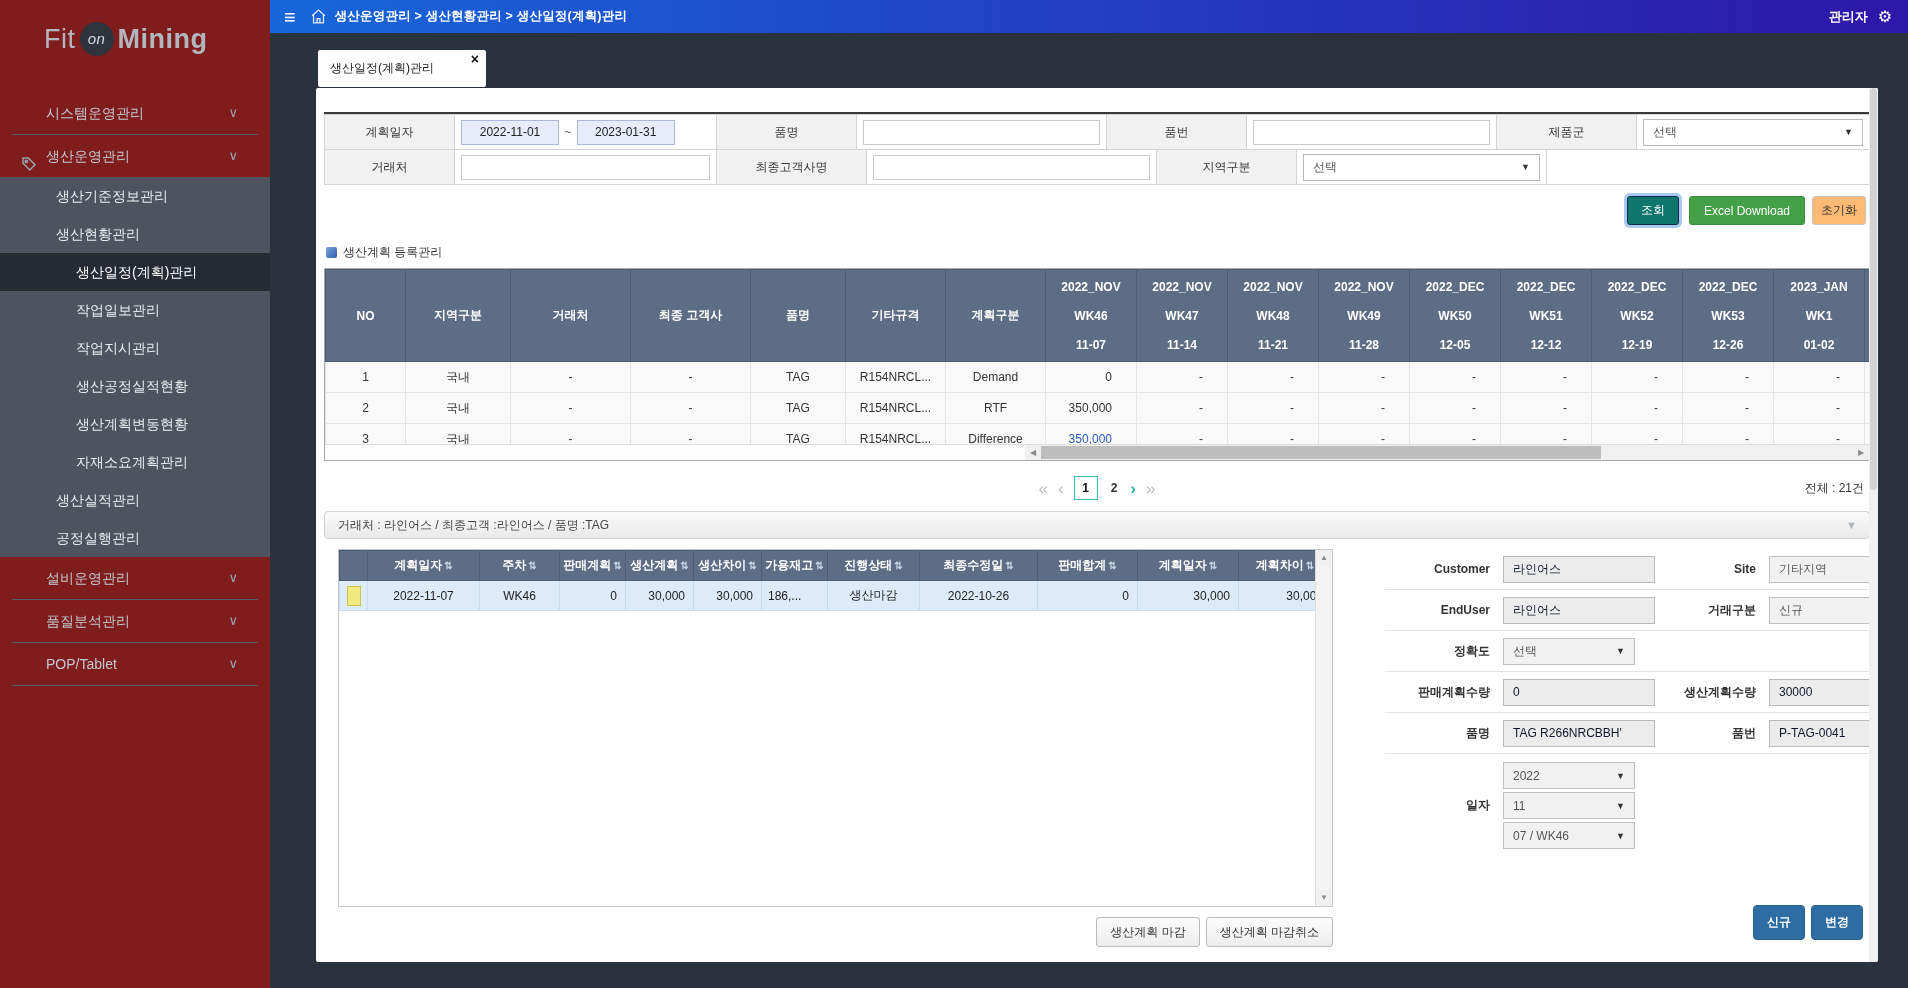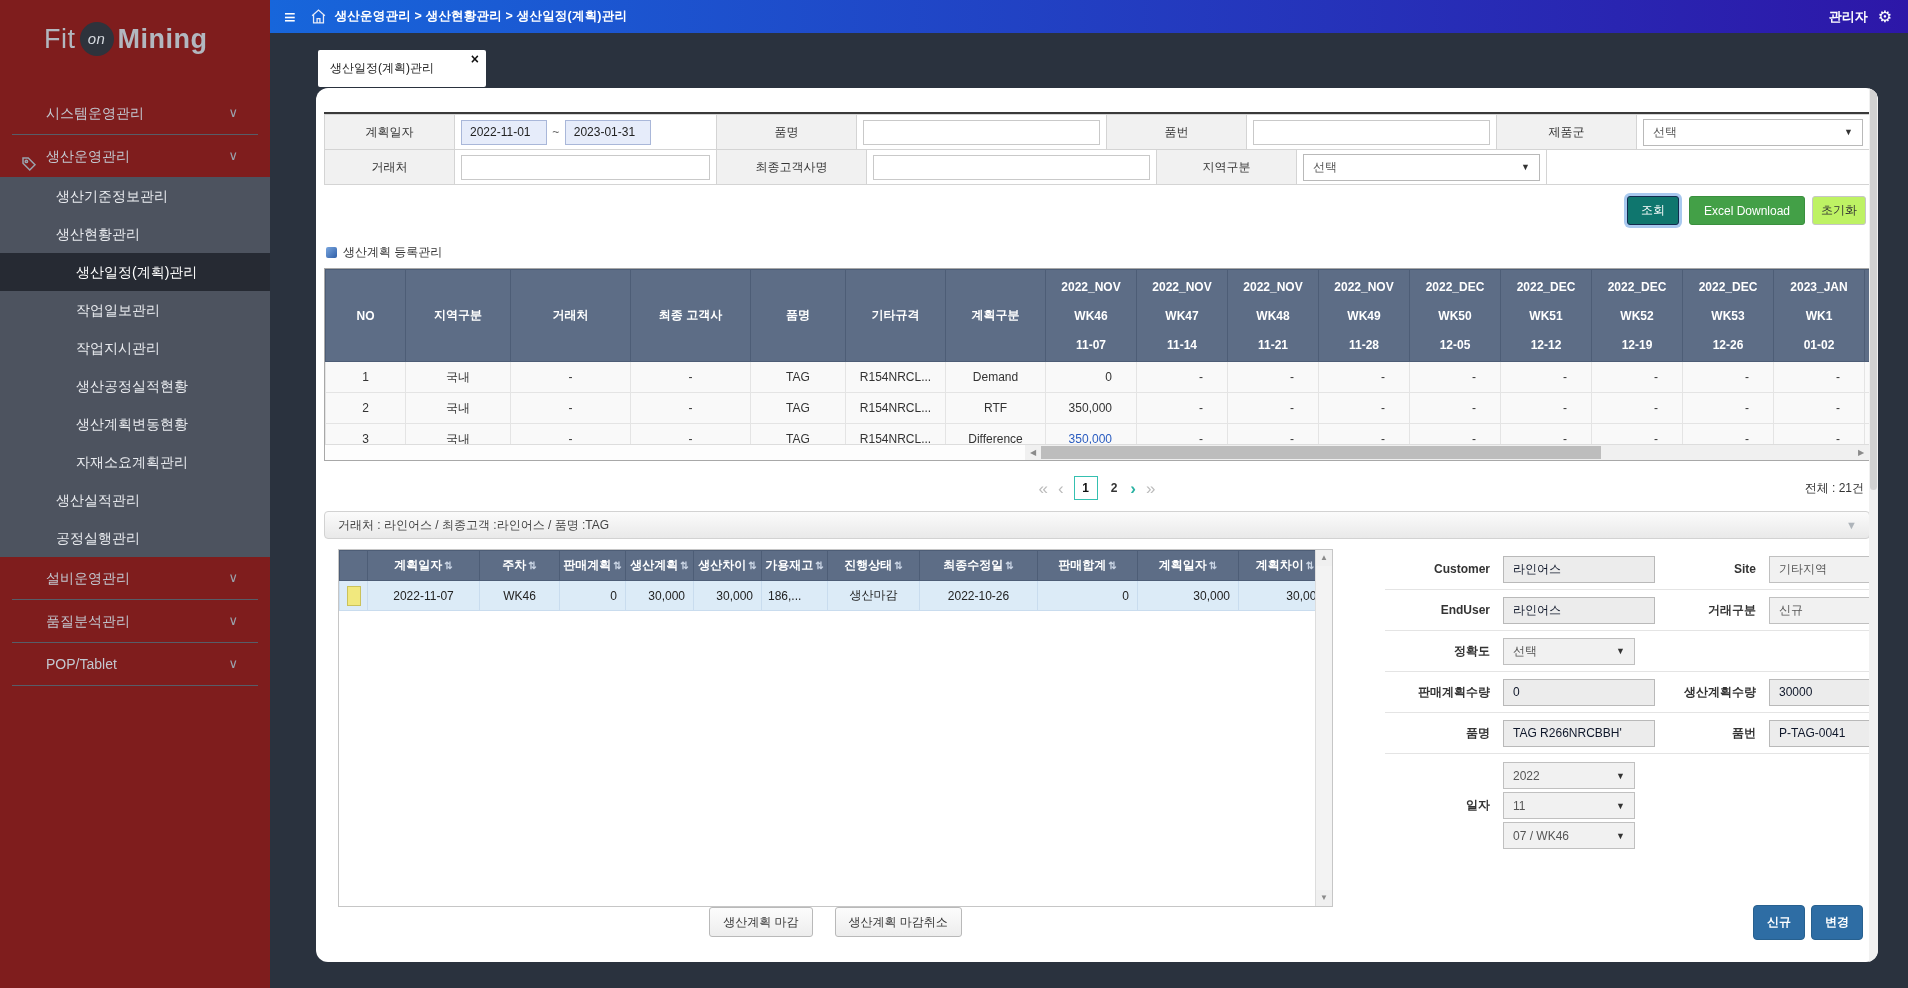--- a/index.html
+++ b/index.html
@@ -36,7 +36,7 @@
   .tab { position:relative; margin:17px 0 0 48px; width:168px; height:37px; background:#fff; border-radius:2px; line-height:37px; padding-left:12px; font-size:12px; color:#222; display:inline-block; }
   .tab .close { position:absolute; right:7px; top:2px; font-size:14px; font-weight:700; color:#111; cursor:pointer; line-height:1; }
 
-  .panel { position:relative; margin:1px 30px 0 46px; height:874px; background:#fff; border-radius:12px; padding:24px 8px 0 8px; overflow:hidden; }
+  .panel { position:relative; margin:1px 30px 0 46px; height:874px; background:#fff; border-radius:2px; padding:24px 8px 0 8px; overflow:hidden; }
   .panel-vscroll { position:absolute; right:0; top:0; bottom:0; width:9px; background:#f1f1f1; }
   .panel-vscroll .thumb { position:absolute; top:0; left:1px; width:7px; height:46%; background:#d2d2d2; border-radius:4px; }
 

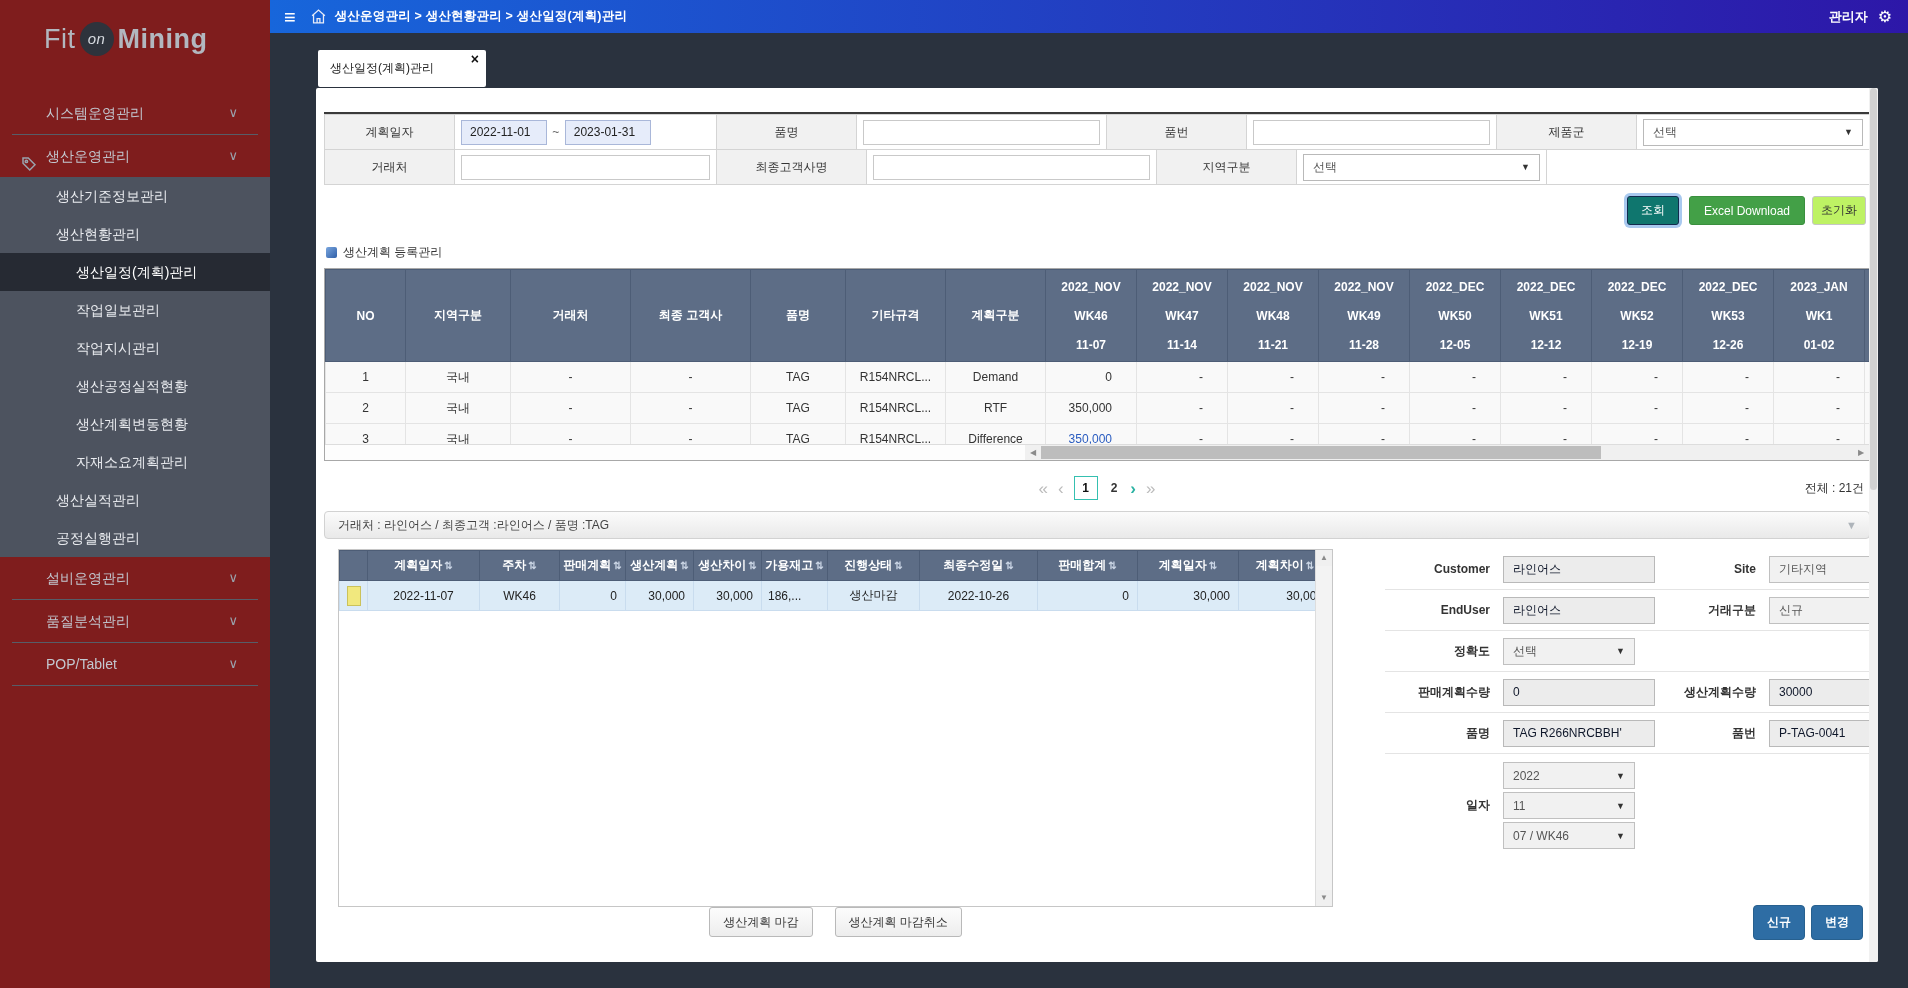--- a/index.html
+++ b/index.html
@@ -46,7 +46,7 @@
   table.filter td { border:1px solid #d4d4d4; height:35px; font-size:12px; }
   td.flabel { background:#f1f1f1; text-align:center; color:#333; }
   td.ffield { background:#fff; padding:3px 6px; }
-  .date-input { width:86px; height:25px; background:#e6ecfa; border:1px solid #a9b7d9; font-size:12px; padding:0 8px; color:#222; font-family:"Liberation Sans",sans-serif; }
+  .date-input { width:98px; height:25px; background:#e6ecfa; border:1px solid #a9b7d9; font-size:12px; padding:0 8px; color:#222; font-family:"Liberation Sans",sans-serif;text-align:center; }
   .tilde { color:#666; margin:0 2px; }
   .txt-input { width:100%; height:25px; border:1px solid #c9c9c9; font-size:12px; padding:0 6px; font-family:"Liberation Sans",sans-serif; }
   .sel { height:27px; border:1px solid #b9b9b9; background:#fff; display:flex; align-items:center; justify-content:space-between; padding:0 9px; color:#555; cursor:pointer; }

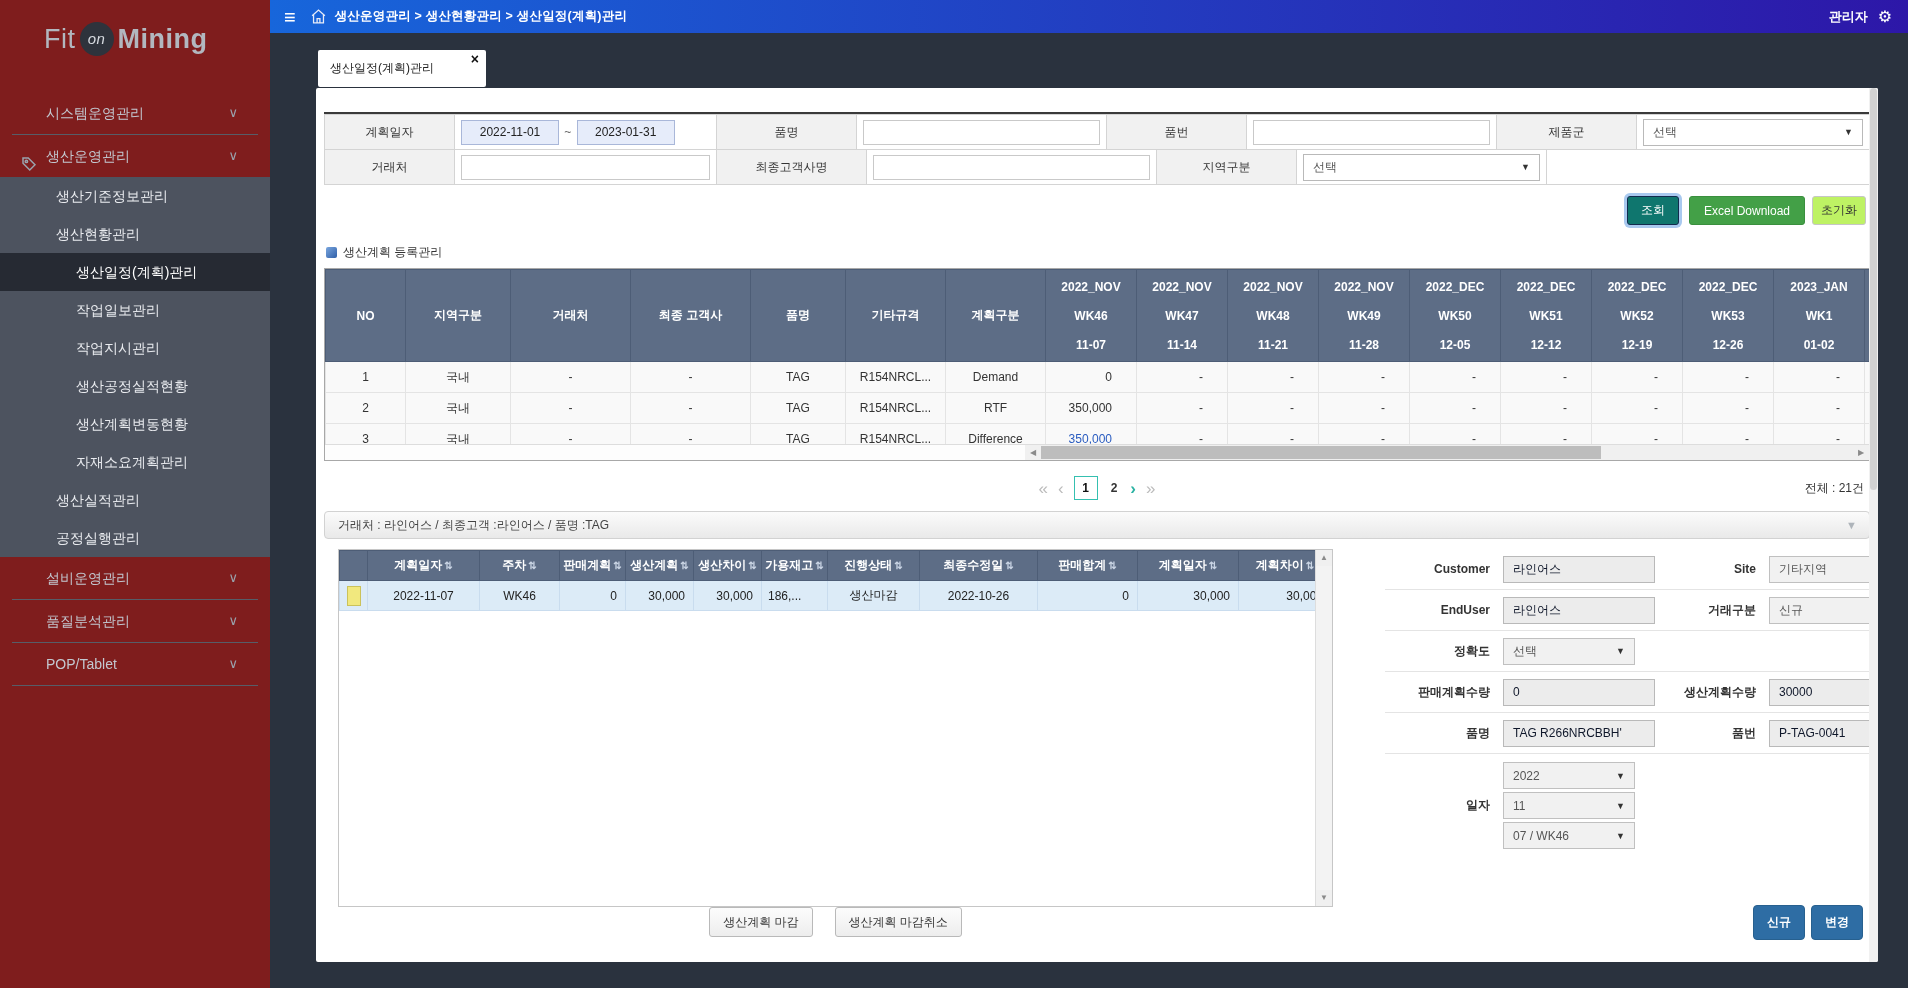--- a/index.html
+++ b/index.html
@@ -56,7 +56,7 @@
   .btn { height:29px; border-radius:3px; font-size:12px; cursor:pointer; border:1px solid transparent; font-family:"Liberation Sans",sans-serif; }
   .btn-search { background:#0f766e; color:#fff; border-color:#122b4e; box-shadow:0 0 0 3px #a9c9ef; width:52px; margin-right:3px; }
   .btn-excel { background:#43a047; color:#fff; border-color:#3a8f3e; padding:0 14px; }
-  .btn-reset { background:#bef264; color:#333; border-color:#c6c6c6; width:54px; }
+  .btn-reset { background:#fdba74; color:#333; border-color:#c6c6c6; width:54px; }
 
   
   .section-title { margin:19px 0 7px 2px; display:flex; align-items:center; gap:6px; font-size:12px; color:#333; }

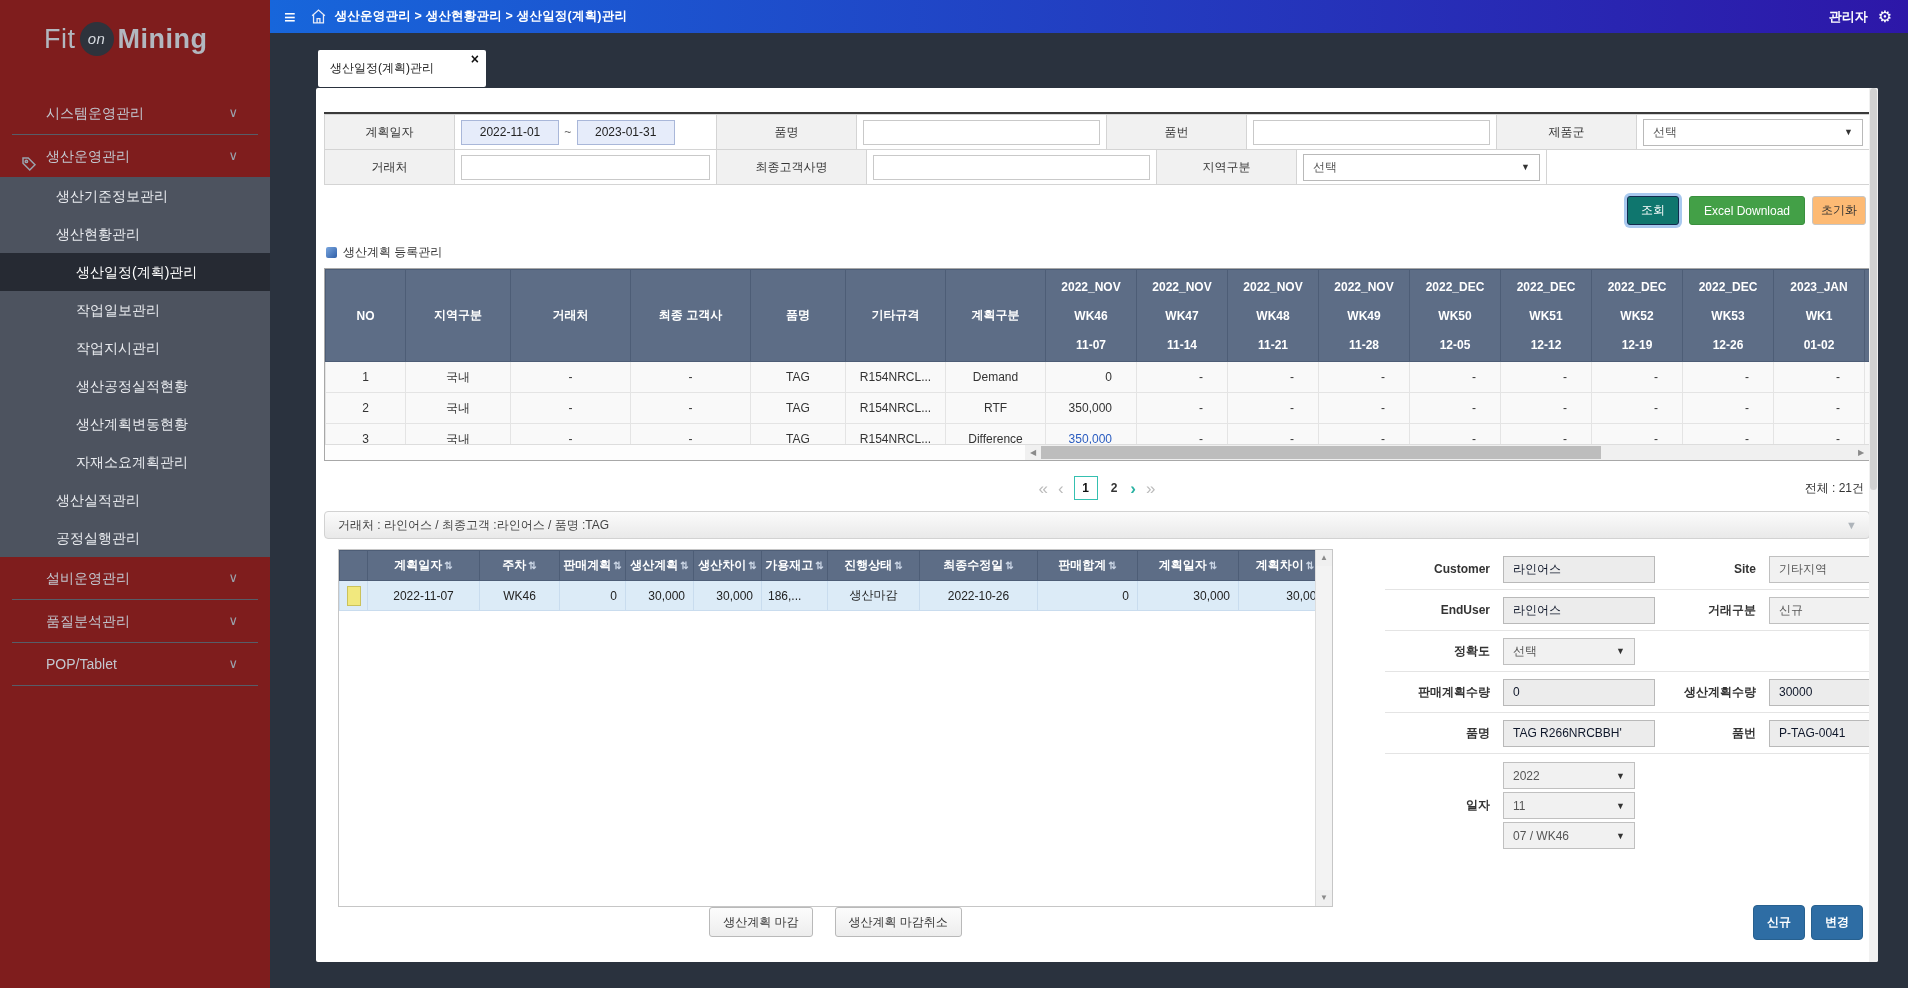--- a/index.html
+++ b/index.html
@@ -103,7 +103,7 @@
   .vscroll { position:absolute; right:0; top:0; bottom:0; width:17px; background:#f3f3f3; border-left:1px solid #ddd; }
   .vscroll .sb-btn { height:16px; color:#8a8a8a; font-size:8px; text-align:center; line-height:16px; cursor:pointer; background:#f0f0f0; }
   .vscroll .sb-bot { position:absolute; bottom:0; left:0; right:0; }
-  .close-btns { display:flex; justify-content:center; gap:22px; }
+  .close-btns { display:flex; justify-content:flex-end; gap:6px; margin-top:10px; }
   .btn-gray { background:linear-gradient(#fcfcfc,#ededed); border:1px solid #b9b9b9; border-radius:3px; height:30px; padding:0 13px; font-size:12px; color:#333; cursor:pointer; font-family:"Liberation Sans",sans-serif; }
 
   

